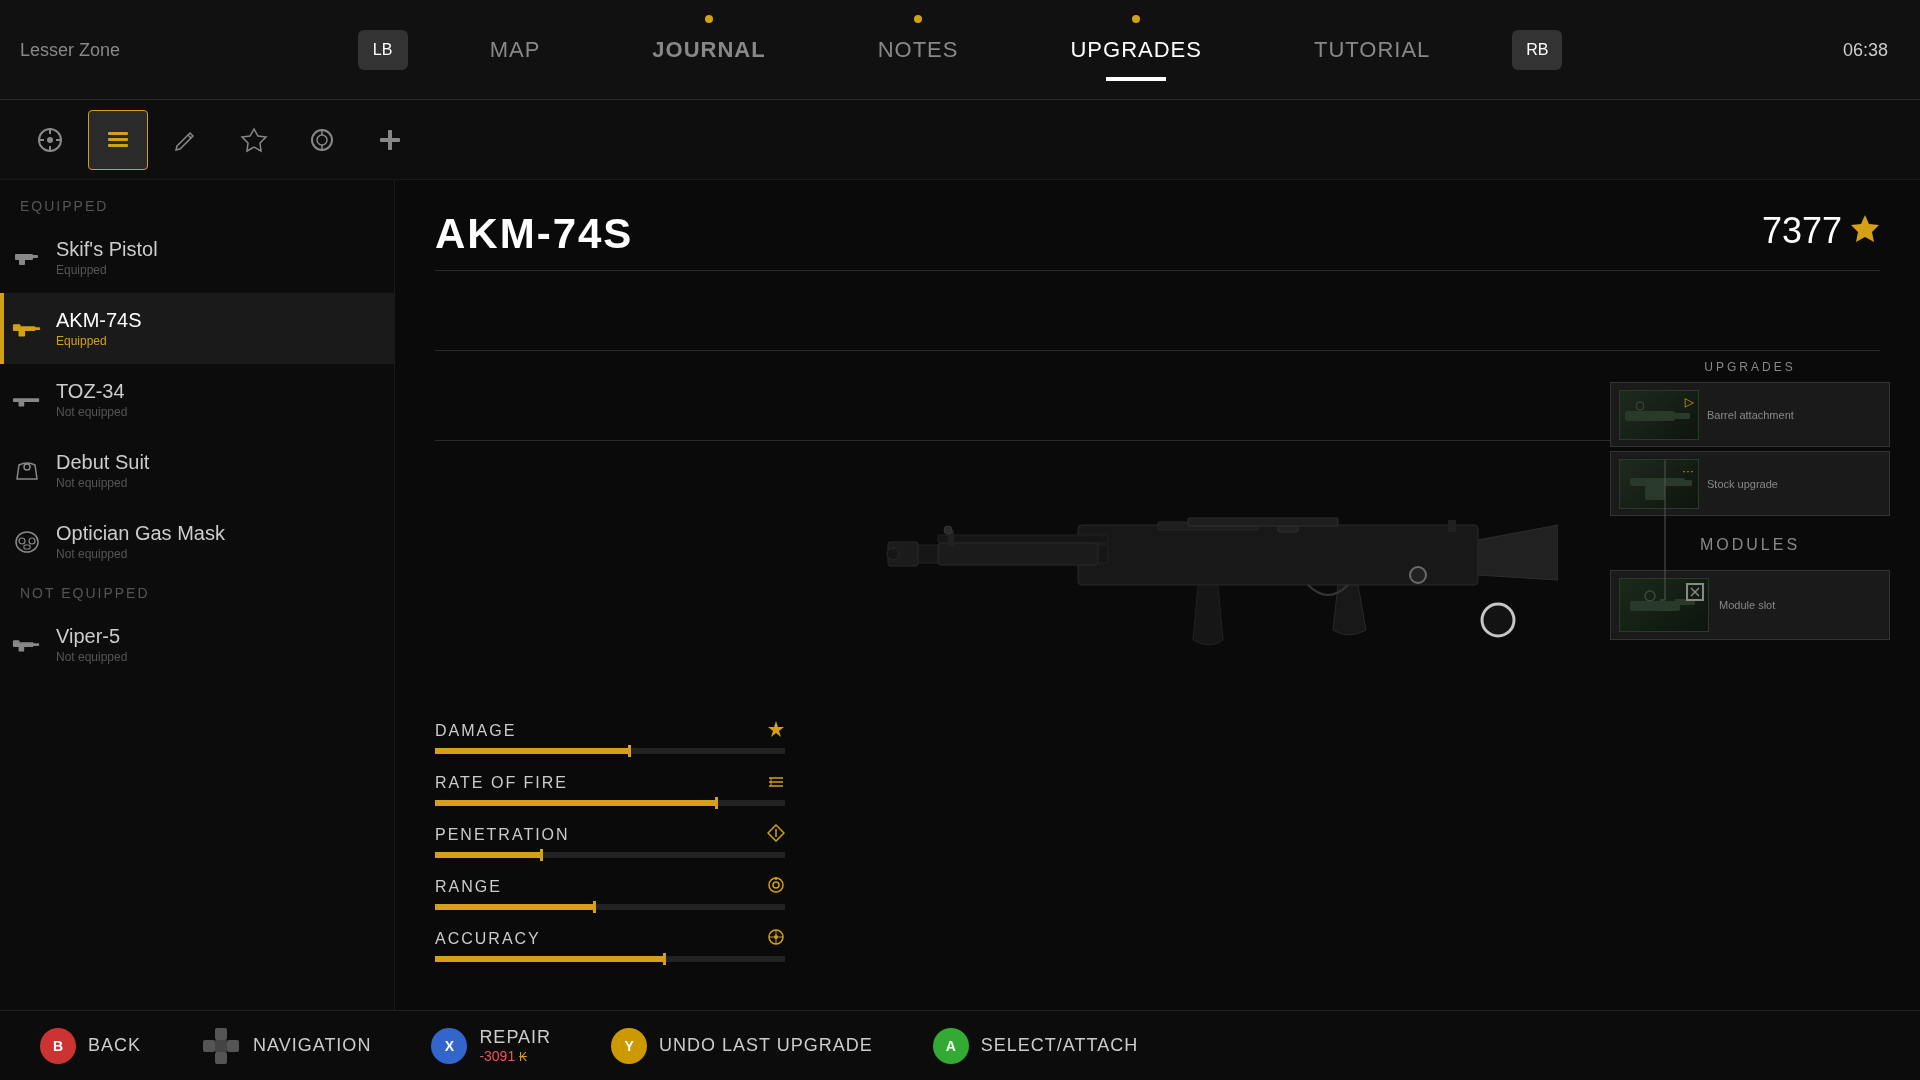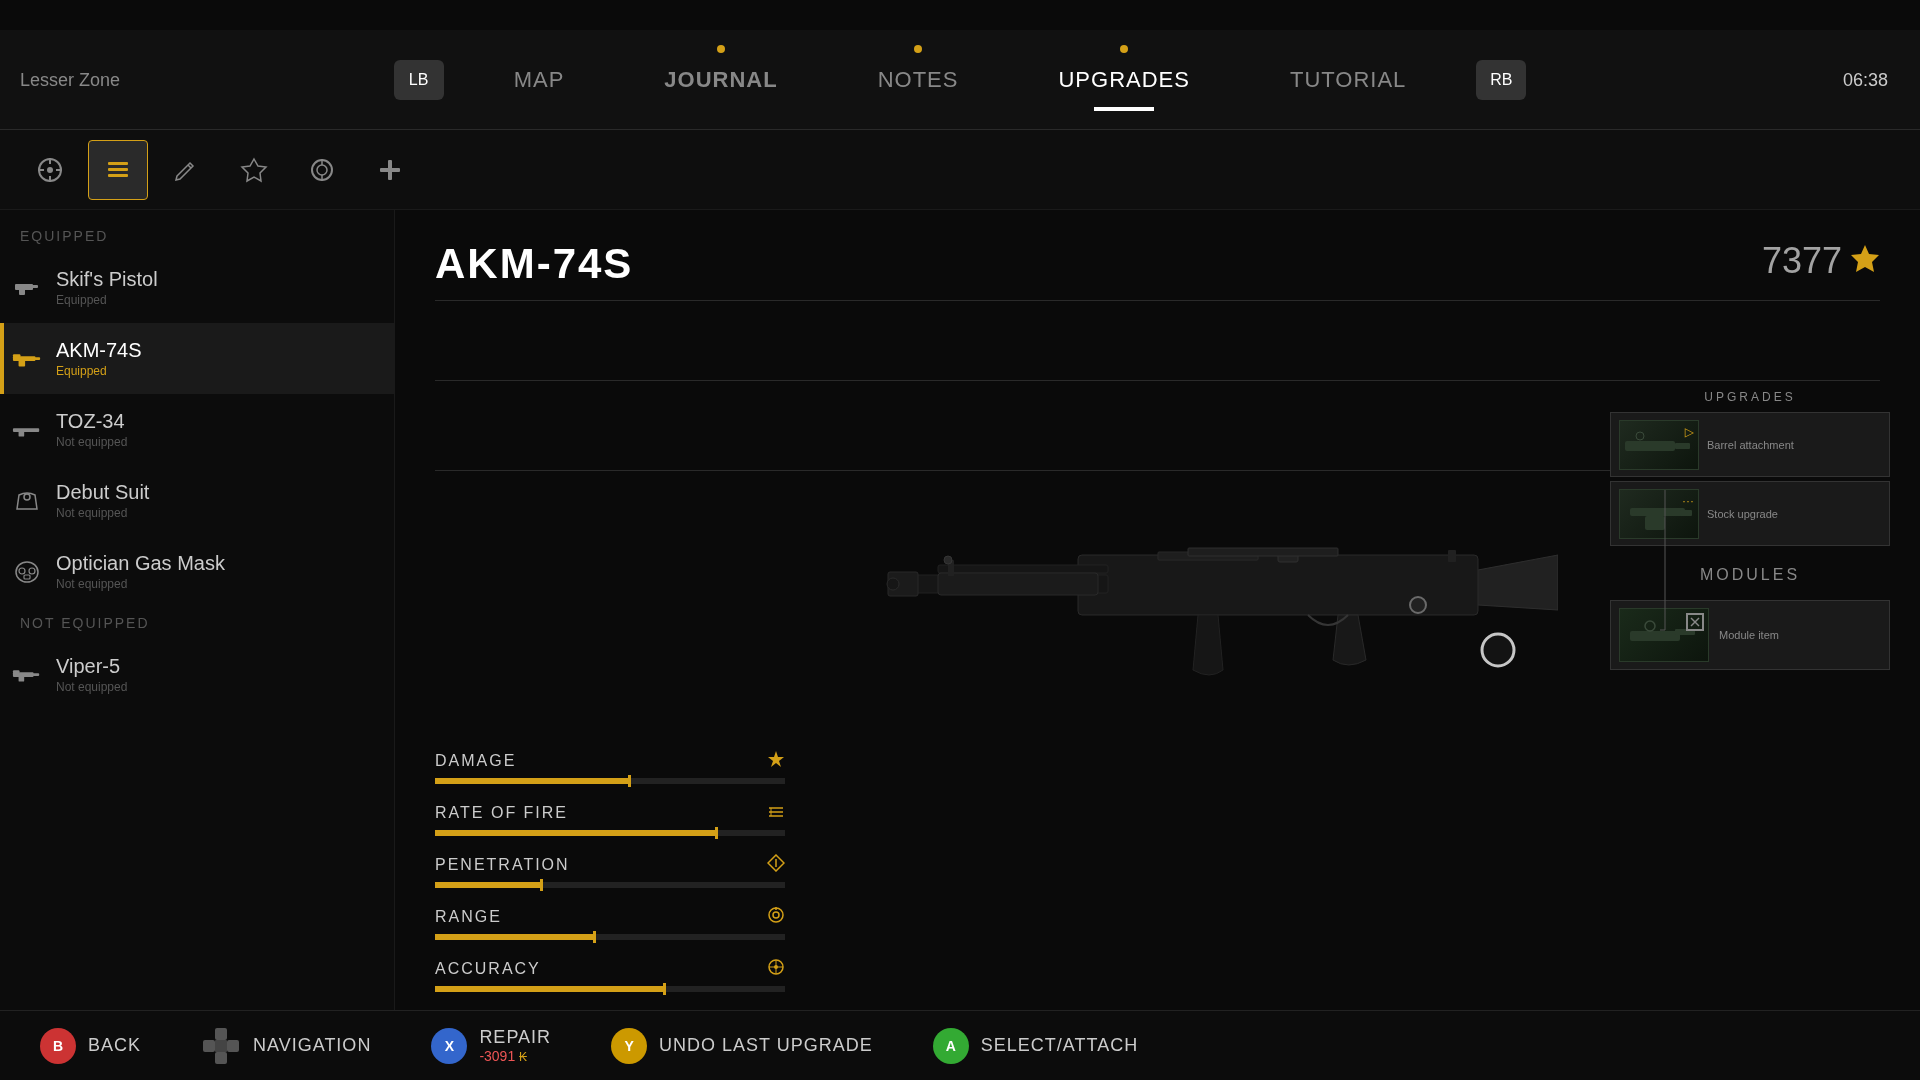--- a/index.html
+++ b/index.html
@@ -23,7 +23,6 @@
       justify-content: center;
       border-bottom: 1px solid #2a2a2a;
       position: relative;
-      margin-top: 30px;
     }
     .top-bar-title {
       position: absolute;

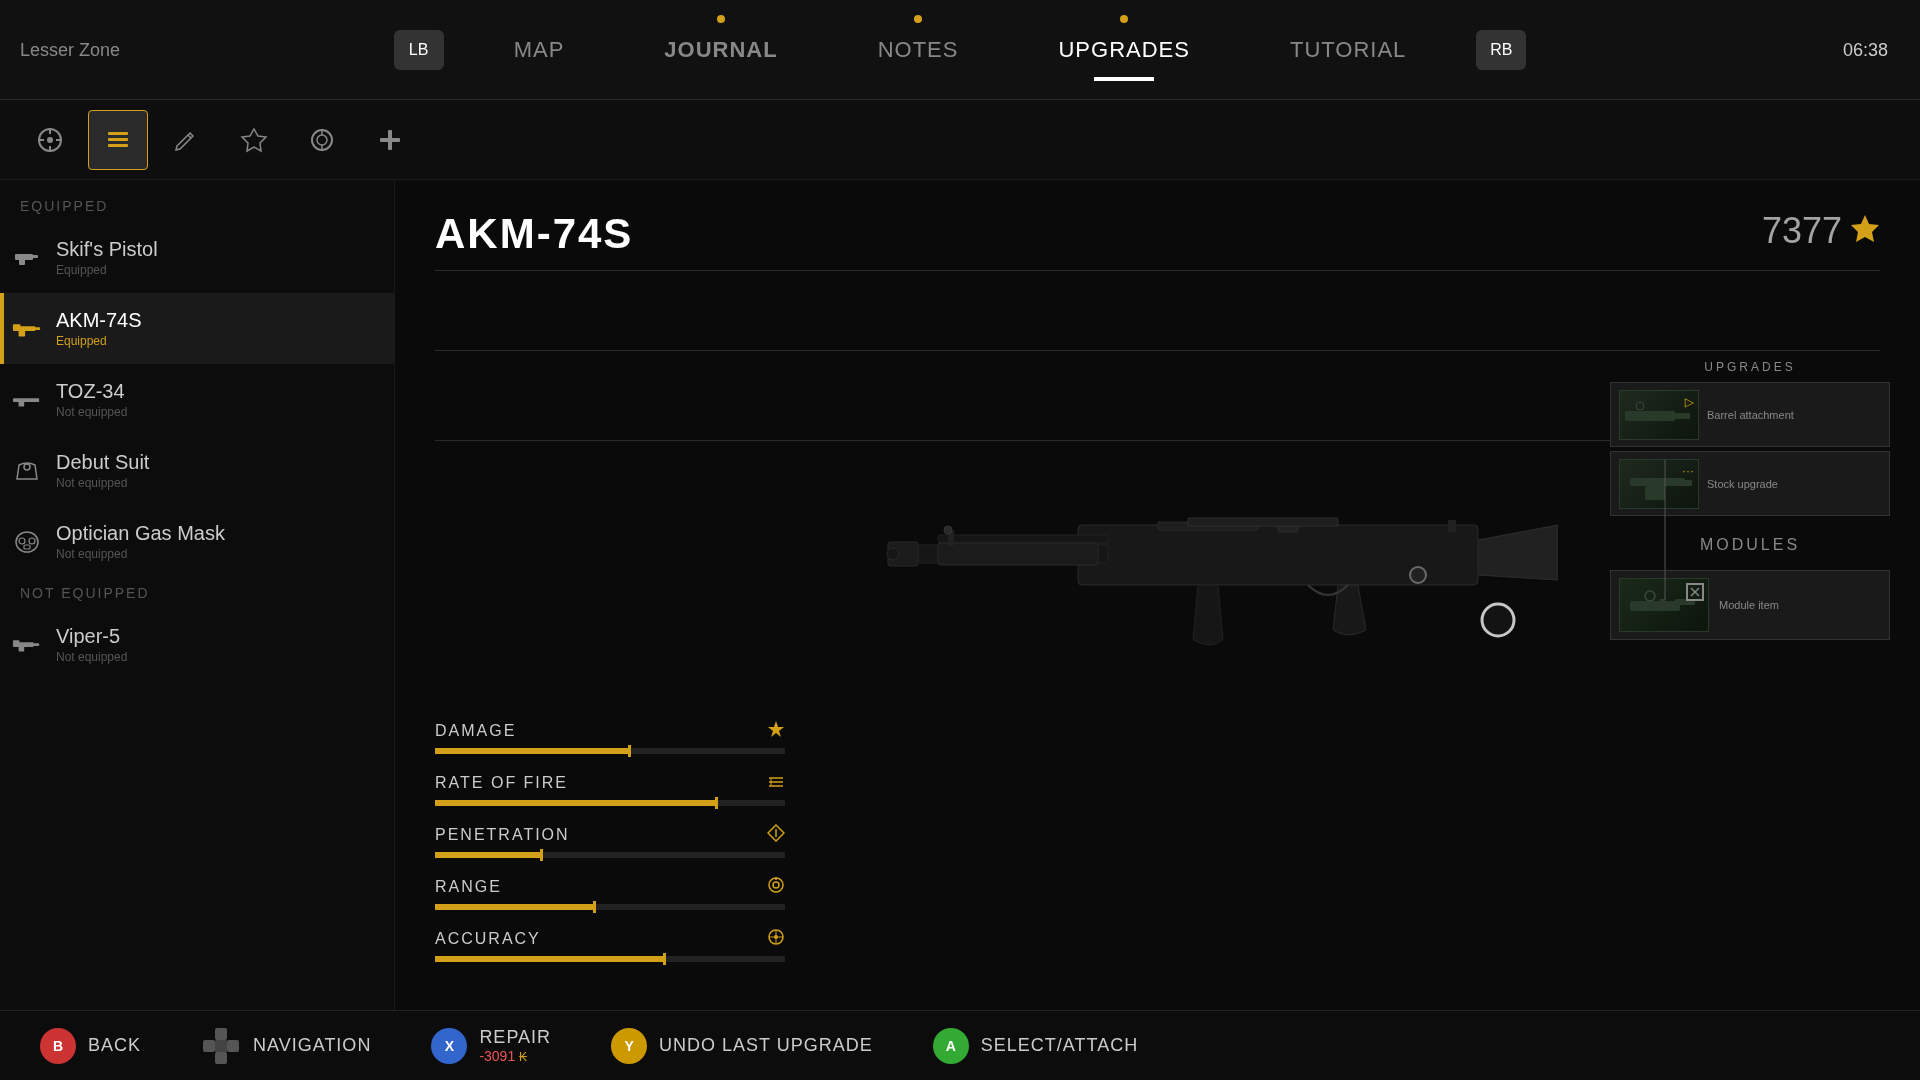--- a/index.html
+++ b/index.html
@@ -44,7 +44,7 @@
     .nav-tabs {
       display: flex;
       align-items: center;
-      gap: 0;
+      gap: 12px;
     }
     .nav-tab {
       padding: 10px 50px;

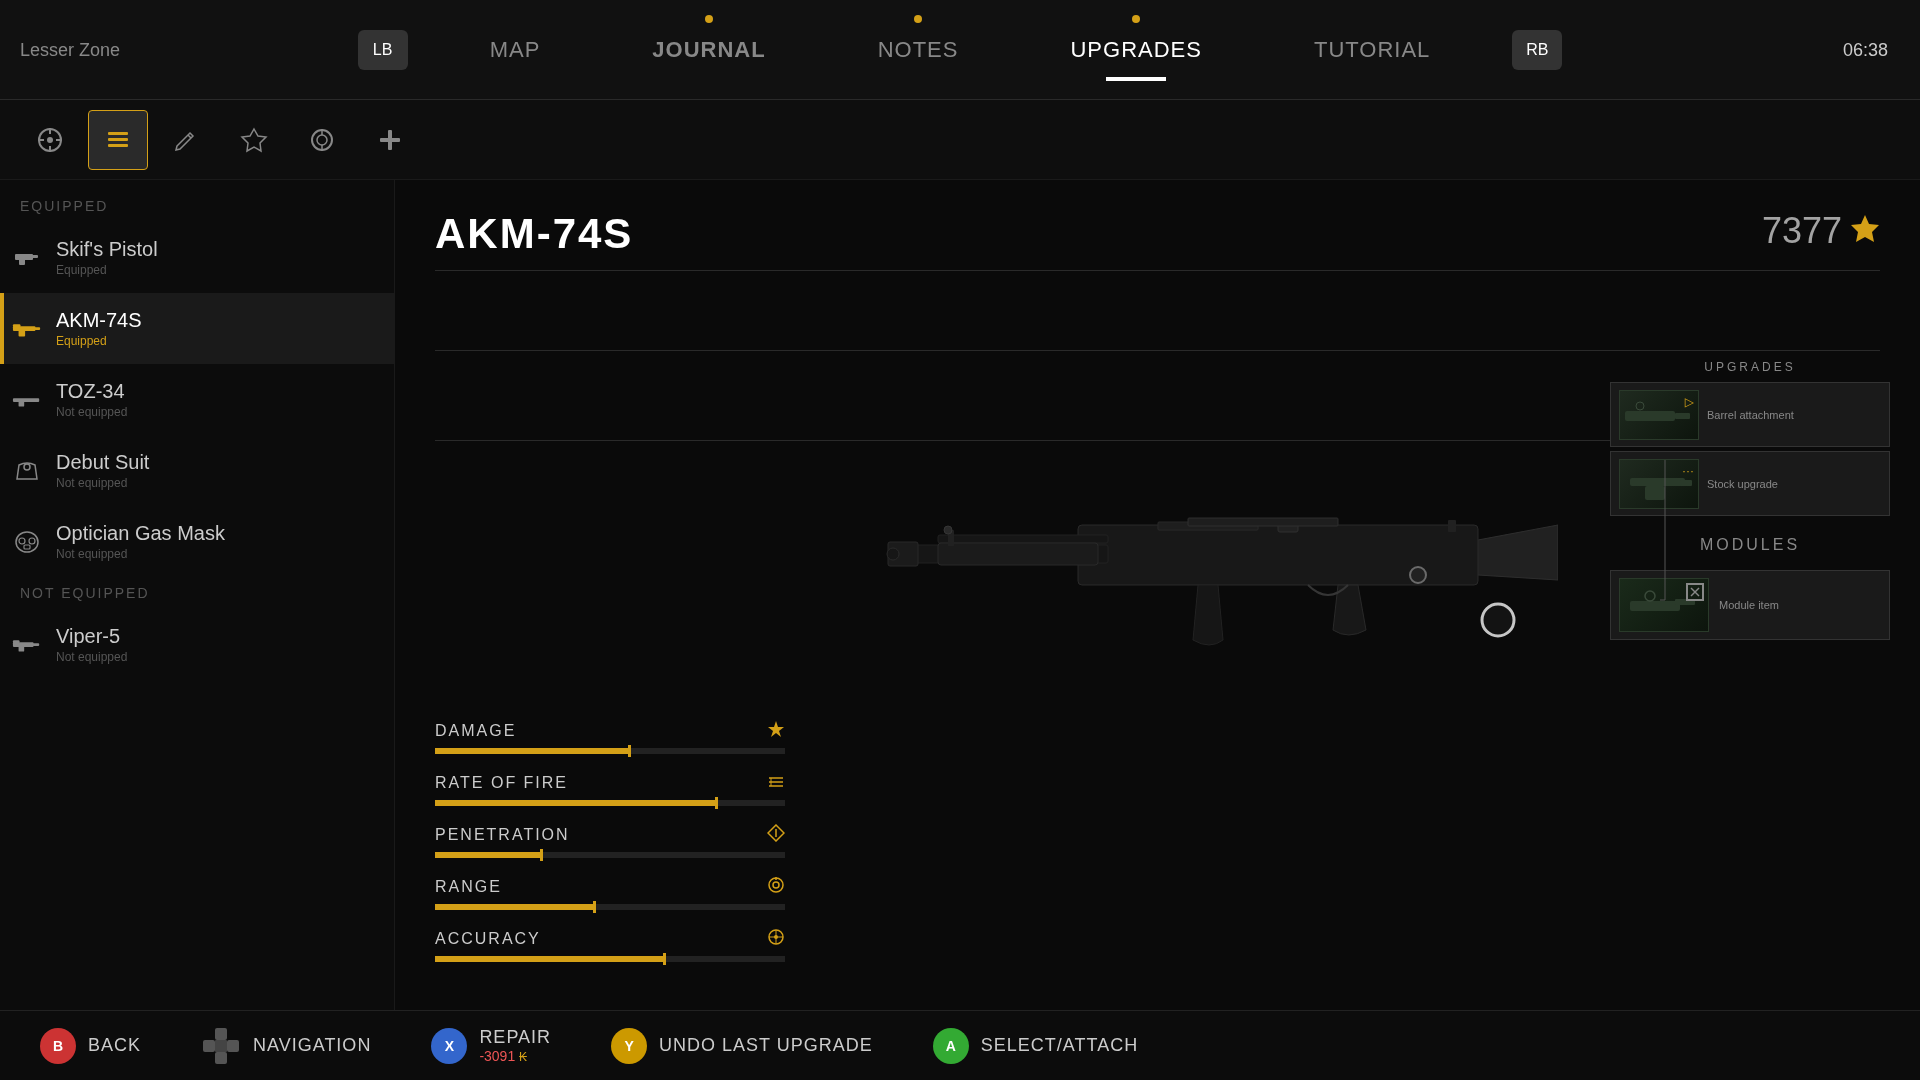--- a/index.html
+++ b/index.html
@@ -202,7 +202,7 @@
       top: 30px;
       right: 40px;
       font-size: 36px;
-      color: #a3a3a3;
+      color: #ffffff;
       display: flex;
       align-items: center;
       gap: 8px;

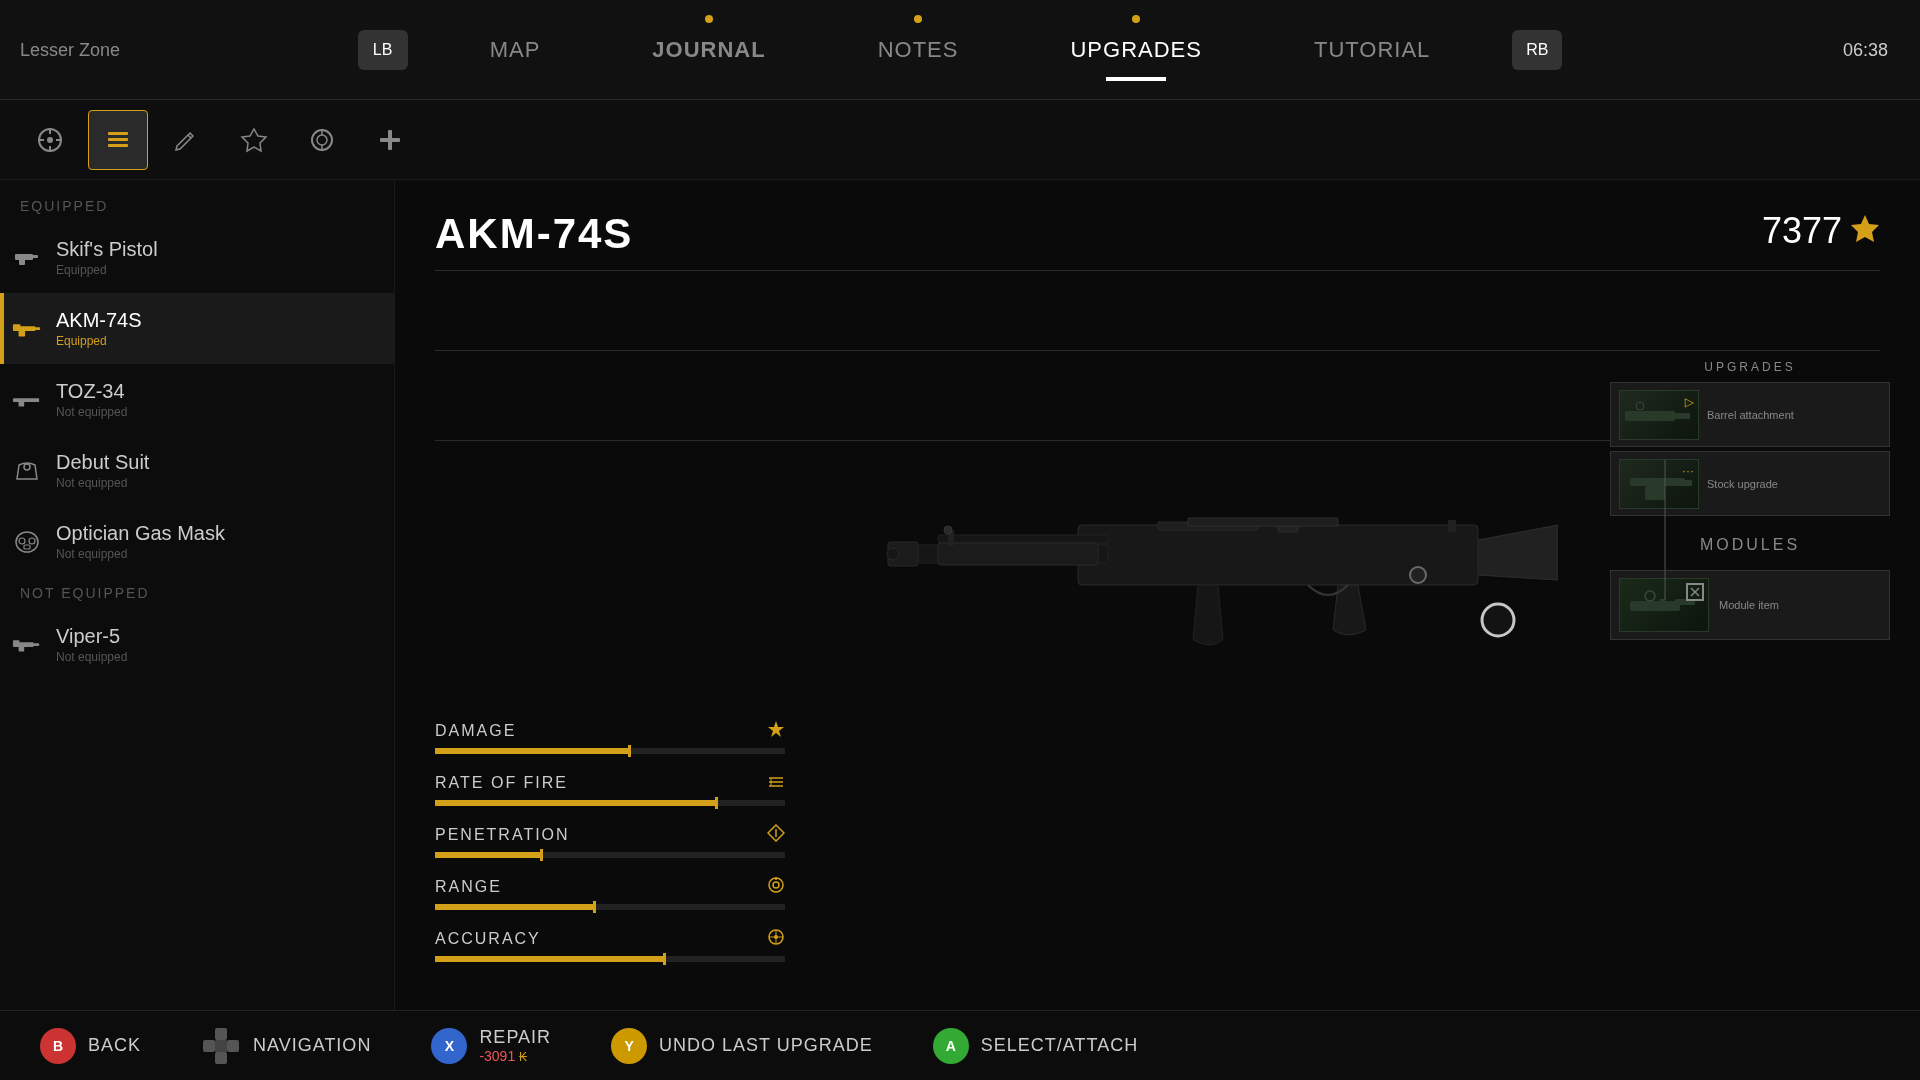--- a/index.html
+++ b/index.html
@@ -689,7 +689,7 @@
                 </svg>
             </div>
           </div>
-          <span style="font-size:11px;color:#888;">Module item</span>
+          <span style="font-size:11px;color:#888;">Module slot</span>
         </div>
       </div>
 

